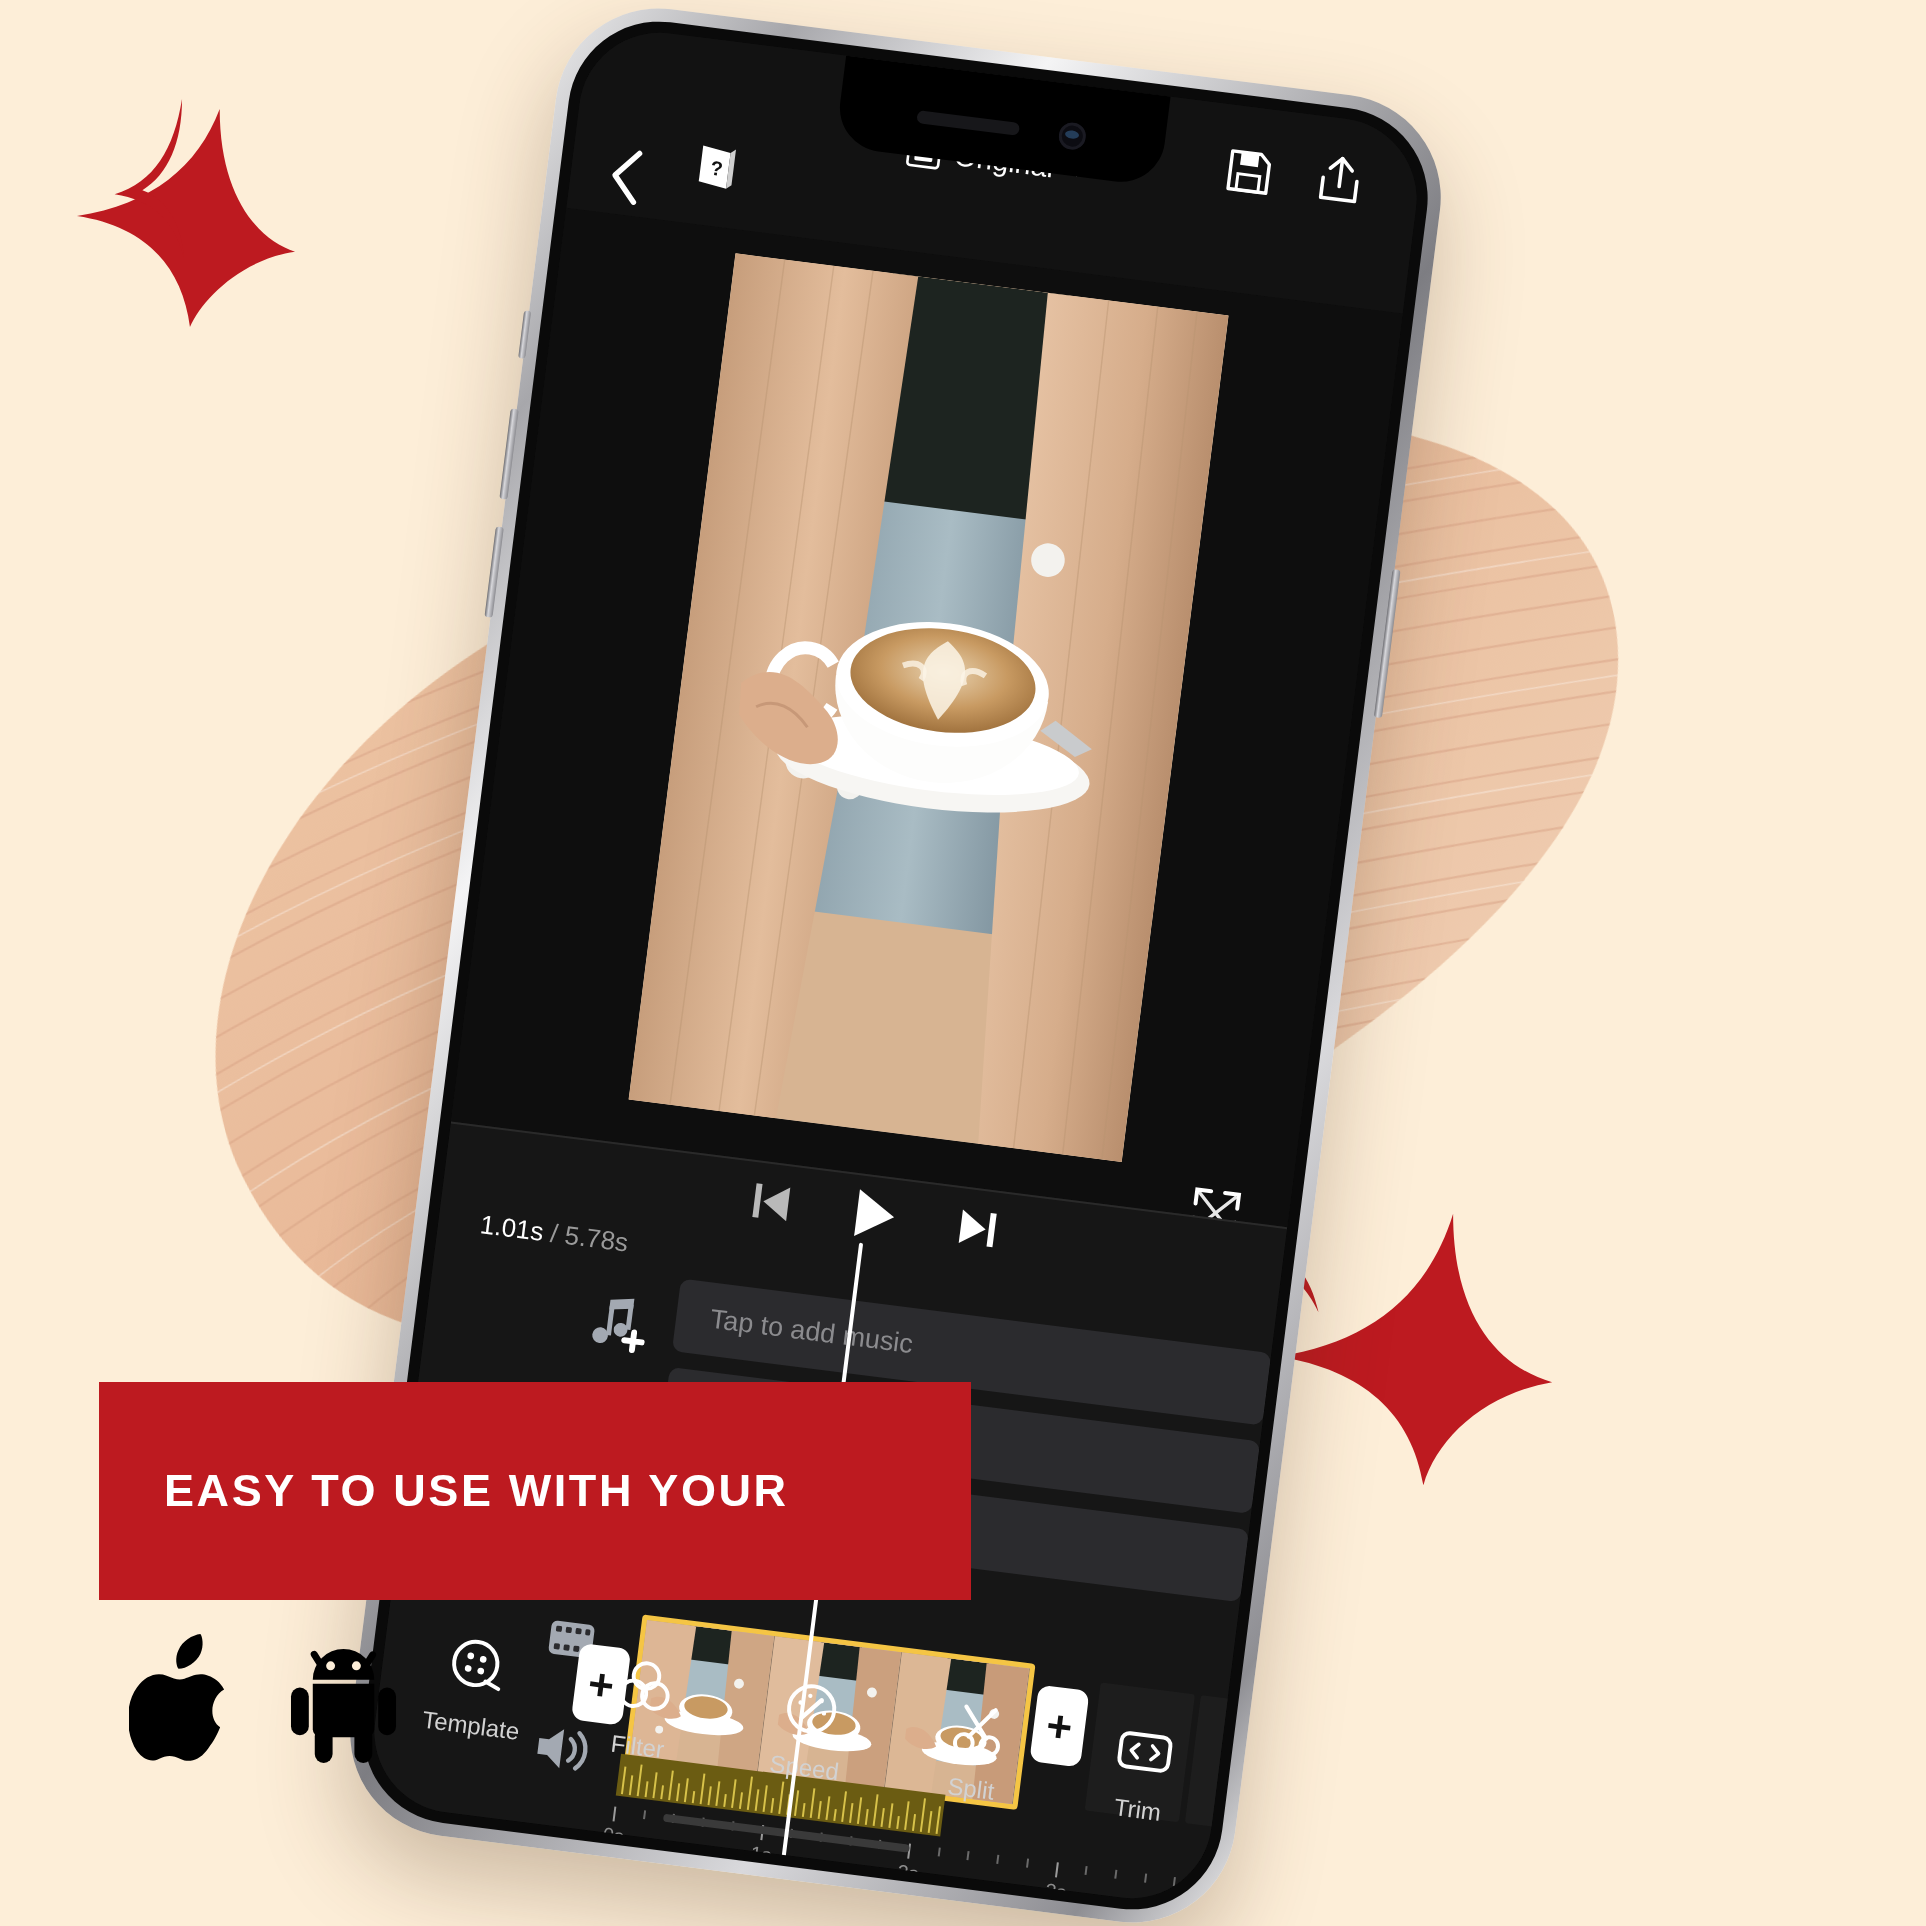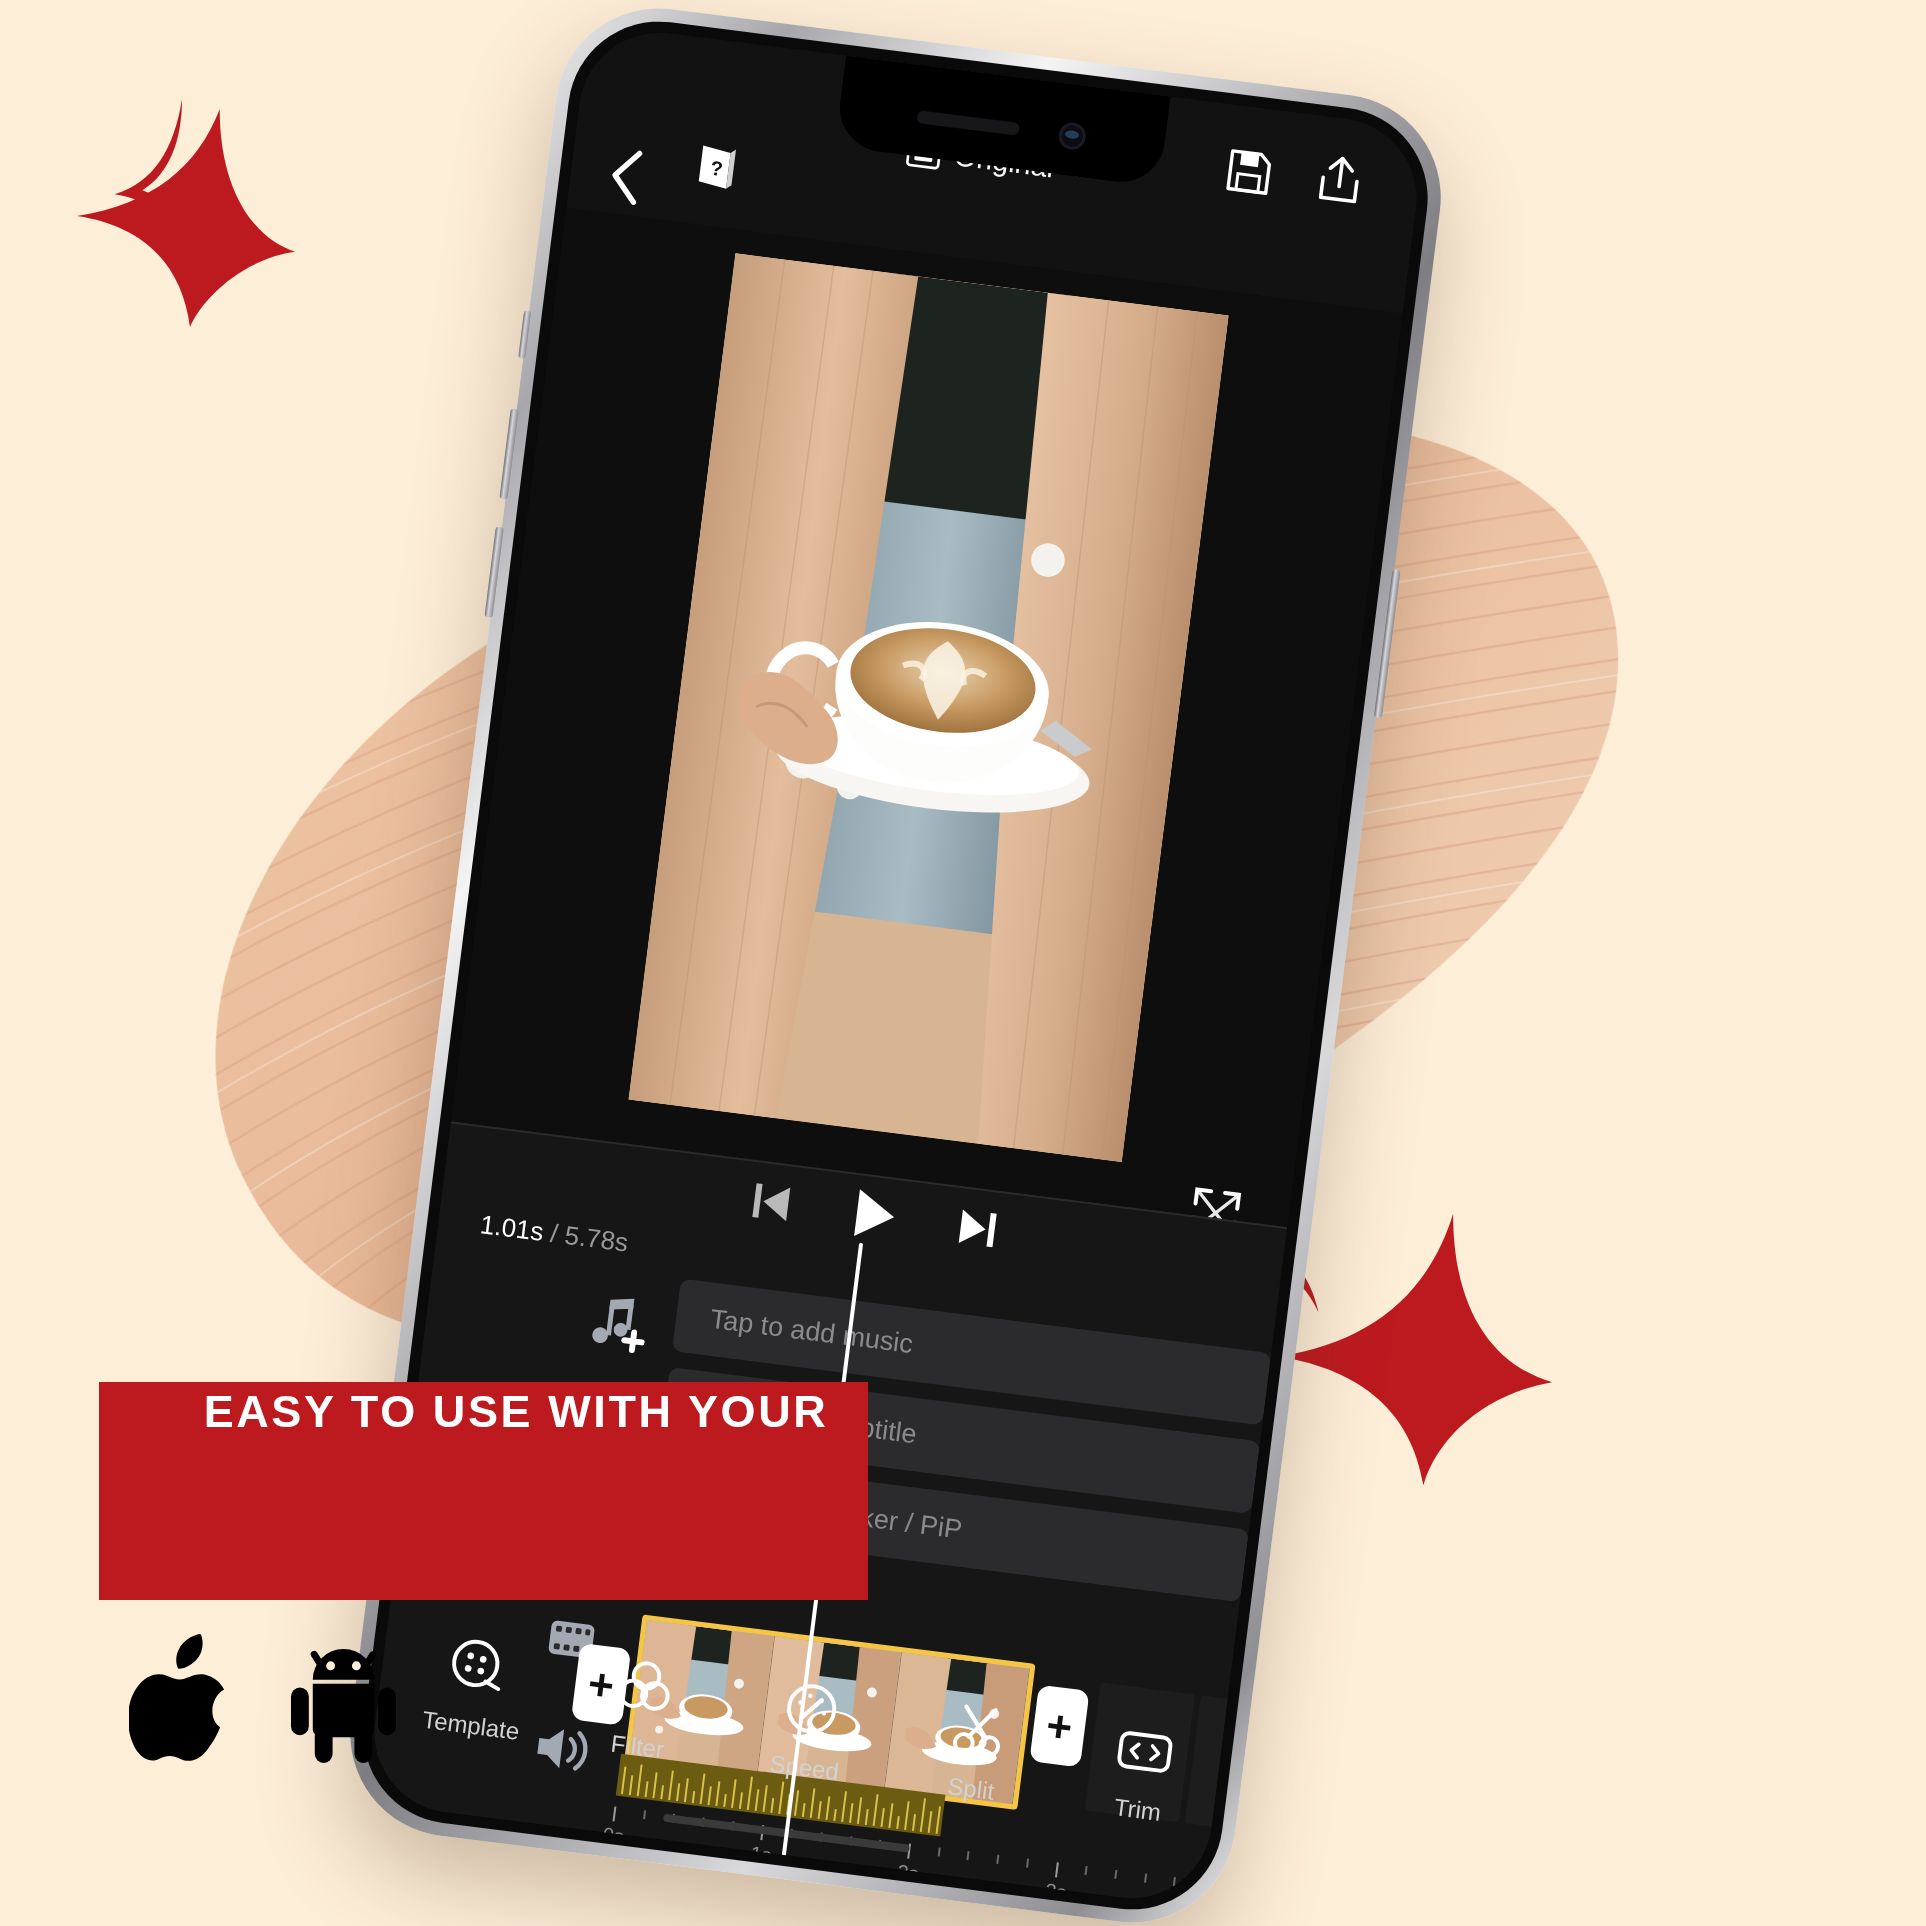--- a/index.html
+++ b/index.html
@@ -28,9 +28,9 @@
   .banner {
     position:absolute;
     left:99px; top:1382px;
-    width:769px; height:218px;
+    width:872px; height:218px;
     background:#bd1a20;
-    display:flex; flex-direction:row; justify-content:center;
+    display:flex; flex-direction:column; justify-content:center;
     padding-left:65px;
     z-index:40;
   }

